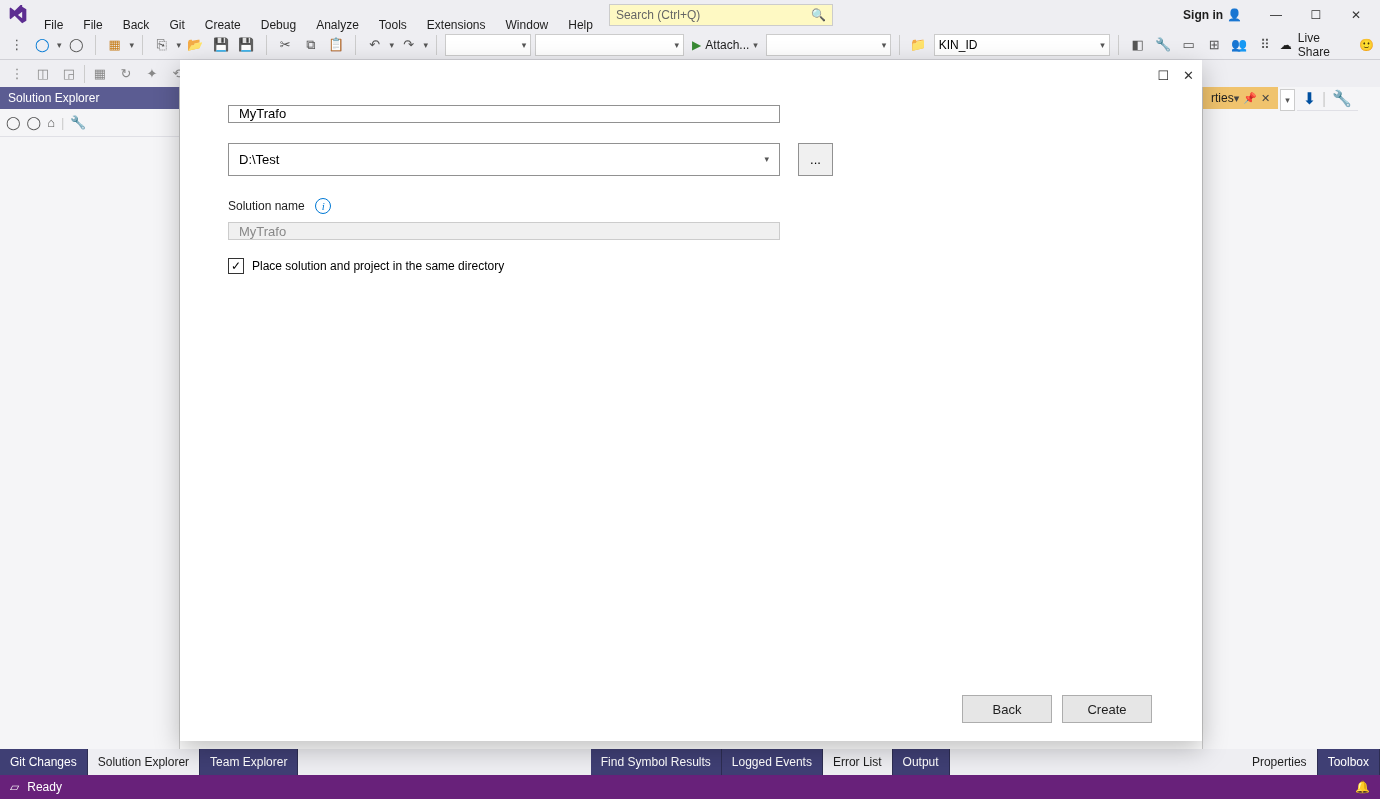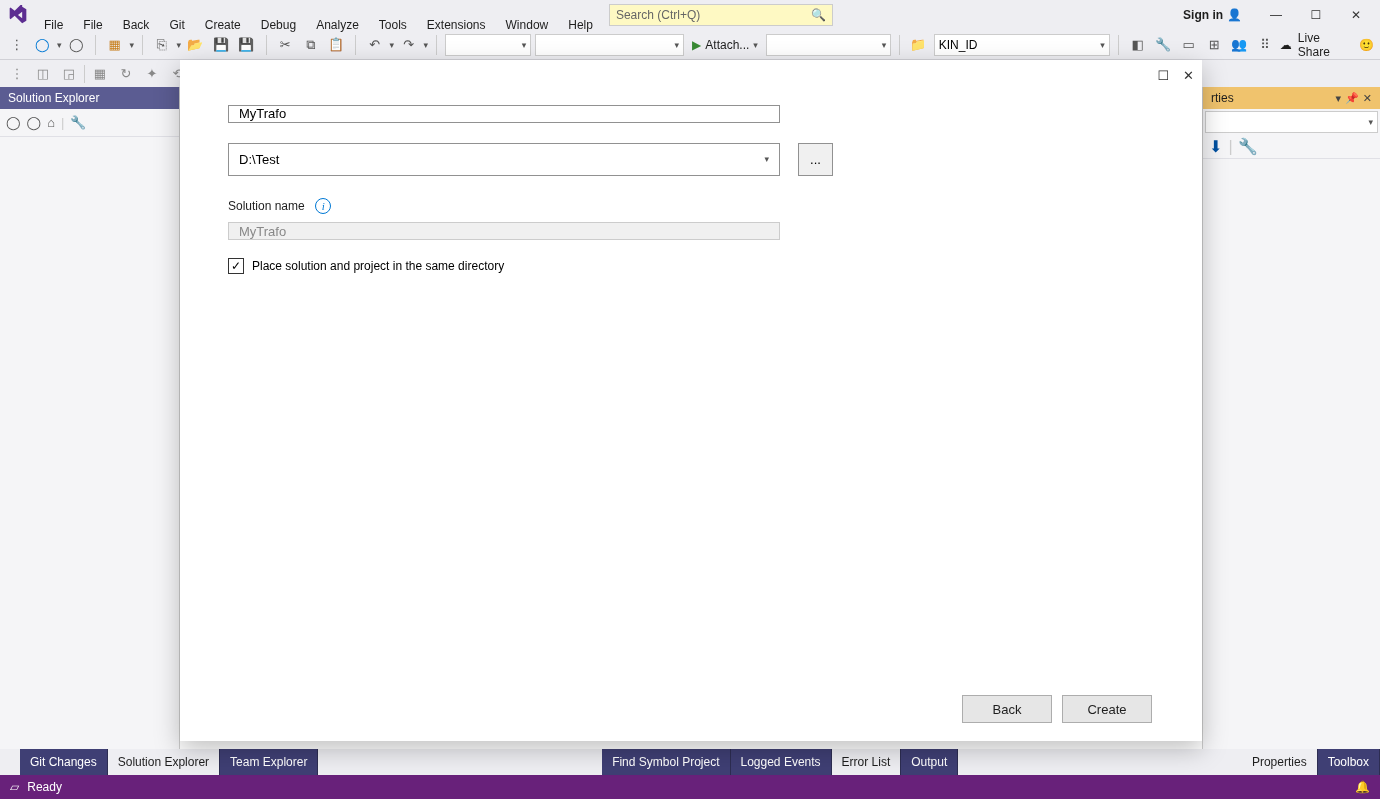--- a/index.html
+++ b/index.html
@@ -36,7 +36,7 @@
 
 .center { flex:1; background:#fff; }
 
-.proppanel { width: 178px; background:#f5f5f7; border-left:1px solid #ccc; display:flex; flex-direction:column; position:relative;}
+.proppanel { width: 178px; background:#f5f5f7; border-left:1px solid #ccc; display:flex; flex-direction:row; position:relative;}
 .proppanel .header { background:#f0c36d; color:#1e1e1e; font-size:12px; padding:3px 8px; height:22px; display:flex; align-items:center; justify-content:space-between;}
 .proppanel .header .icos { display:flex; gap:4px; font-size:11px; color:#444;}
 .proppanel .dd { height:22px; border:1px solid #ccc; margin:2px; background:#fff; display:flex; align-items:center; justify-content:flex-end; padding:0 4px; font-size:11px;}

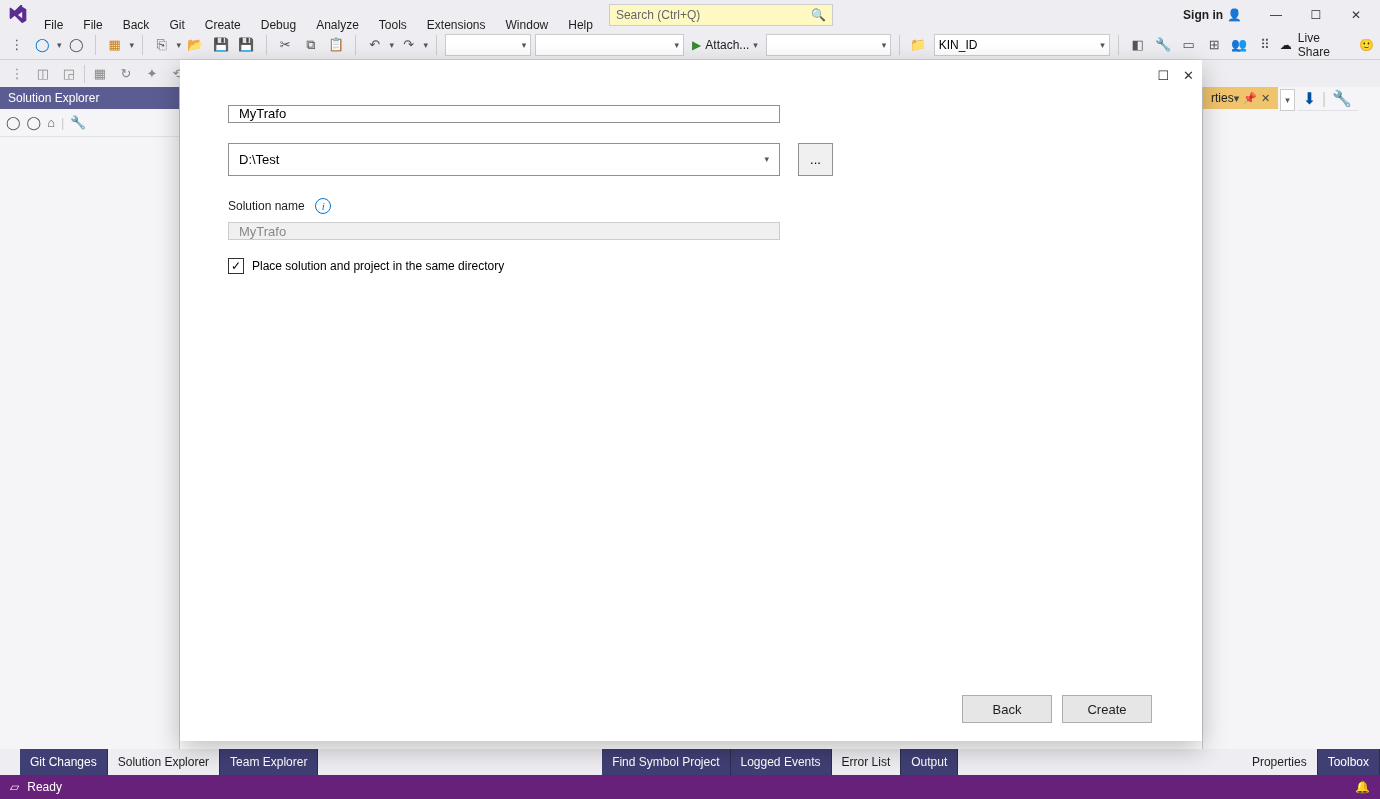--- a/index.html
+++ b/index.html
@@ -65,7 +65,7 @@
 .bottom-tabs .tab { padding:4px 10px; background:#3f3f74; border-right:1px solid #2d2d52; display:flex; align-items:center;}
 .bottom-tabs .tab.active { background:#eeeef2; color:#1e1e1e;}
 .bottom-tabs .spacer { flex:1; background:#eeeef2;}
-.bottom-tabs .group { display:flex;margin-left:20px;}
+.bottom-tabs .group { display:flex;}
 .statusbar { height:24px; background:#68217a; color:#fff; display:flex; align-items:center; padding:0 10px; font-size:12px; justify-content:space-between;}
 .statusbar .left { display:flex; align-items:center; gap:8px;}
 .dropcaret { font-size:9px; color:#555; }

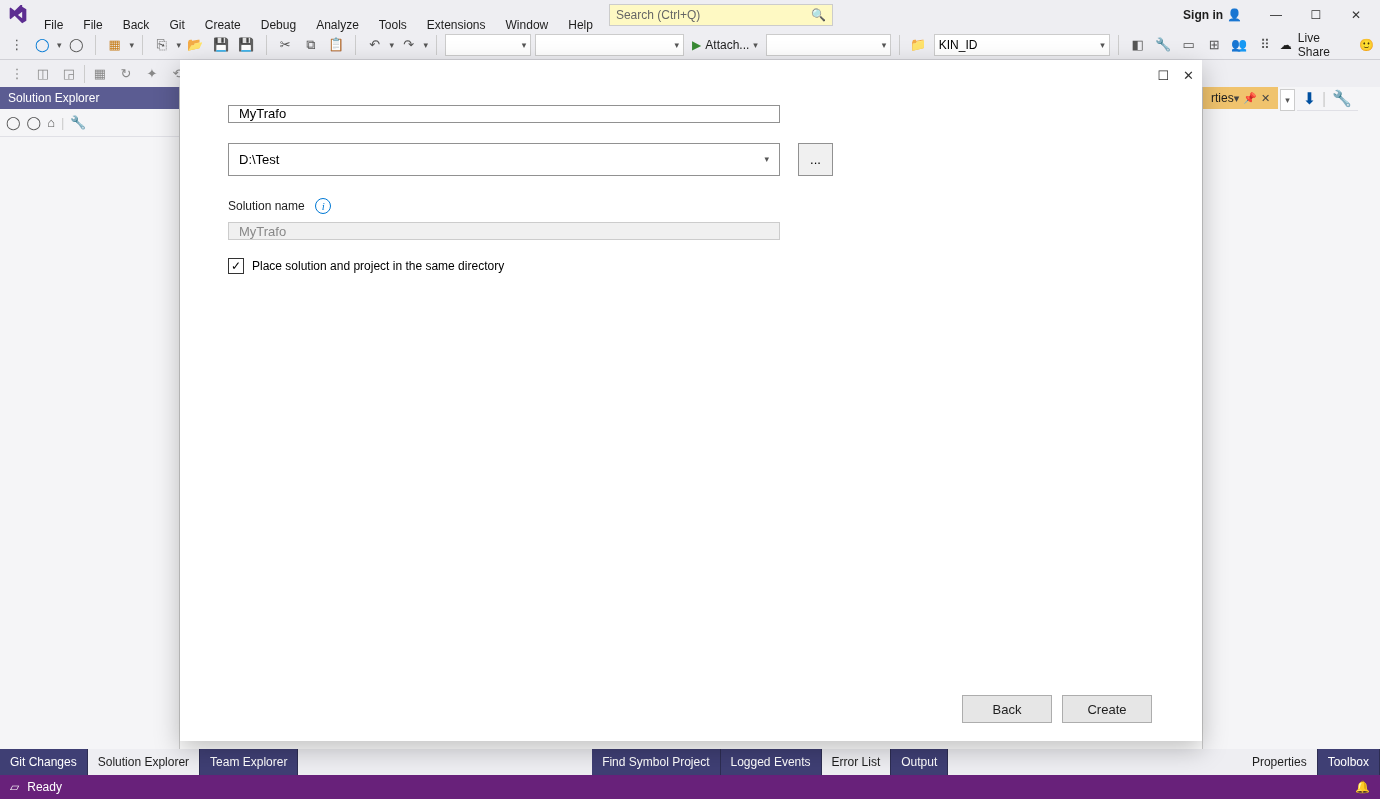--- a/index.html
+++ b/index.html
@@ -258,7 +258,7 @@
   </div>
   <div class="spacer"></div>
   <div class="group">
-    <div class="tab">Find Symbol Project</div>
+    <div class="tab">Find Symbol Results</div>
     <div class="tab">Logged Events</div>
     <div class="tab active">Error List</div>
     <div class="tab">Output</div>

